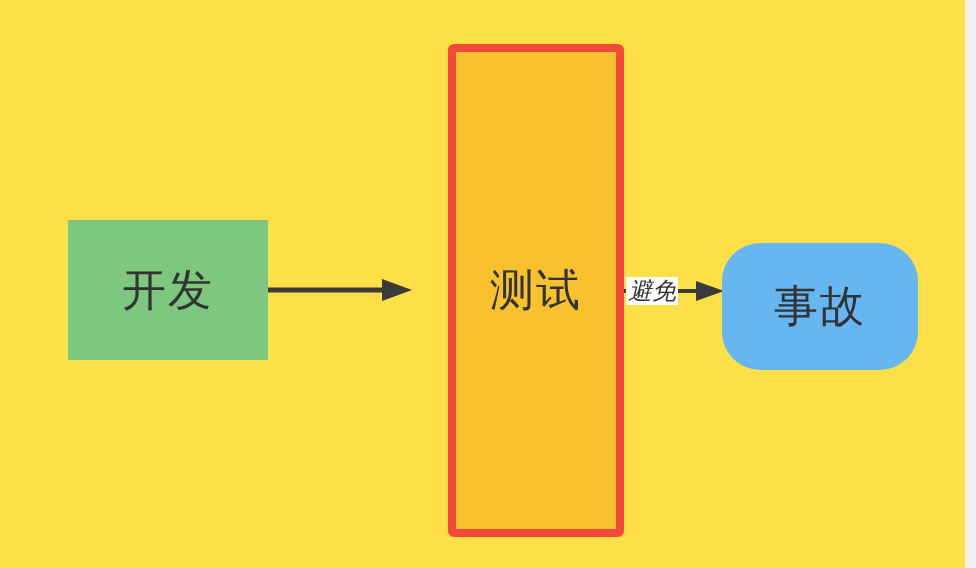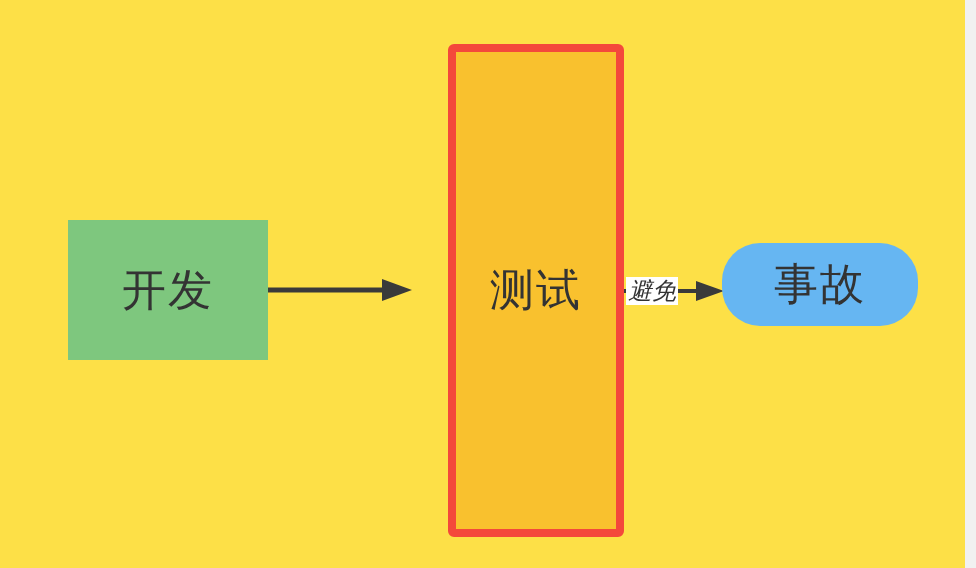--- a/index.html
+++ b/index.html
@@ -63,7 +63,7 @@
     left: 722px;
     top: 243px;
     width: 196px;
-    height: 83px;
+    height: 127px;
     background: #66b6f2;
     border-radius: 38px;
   }

